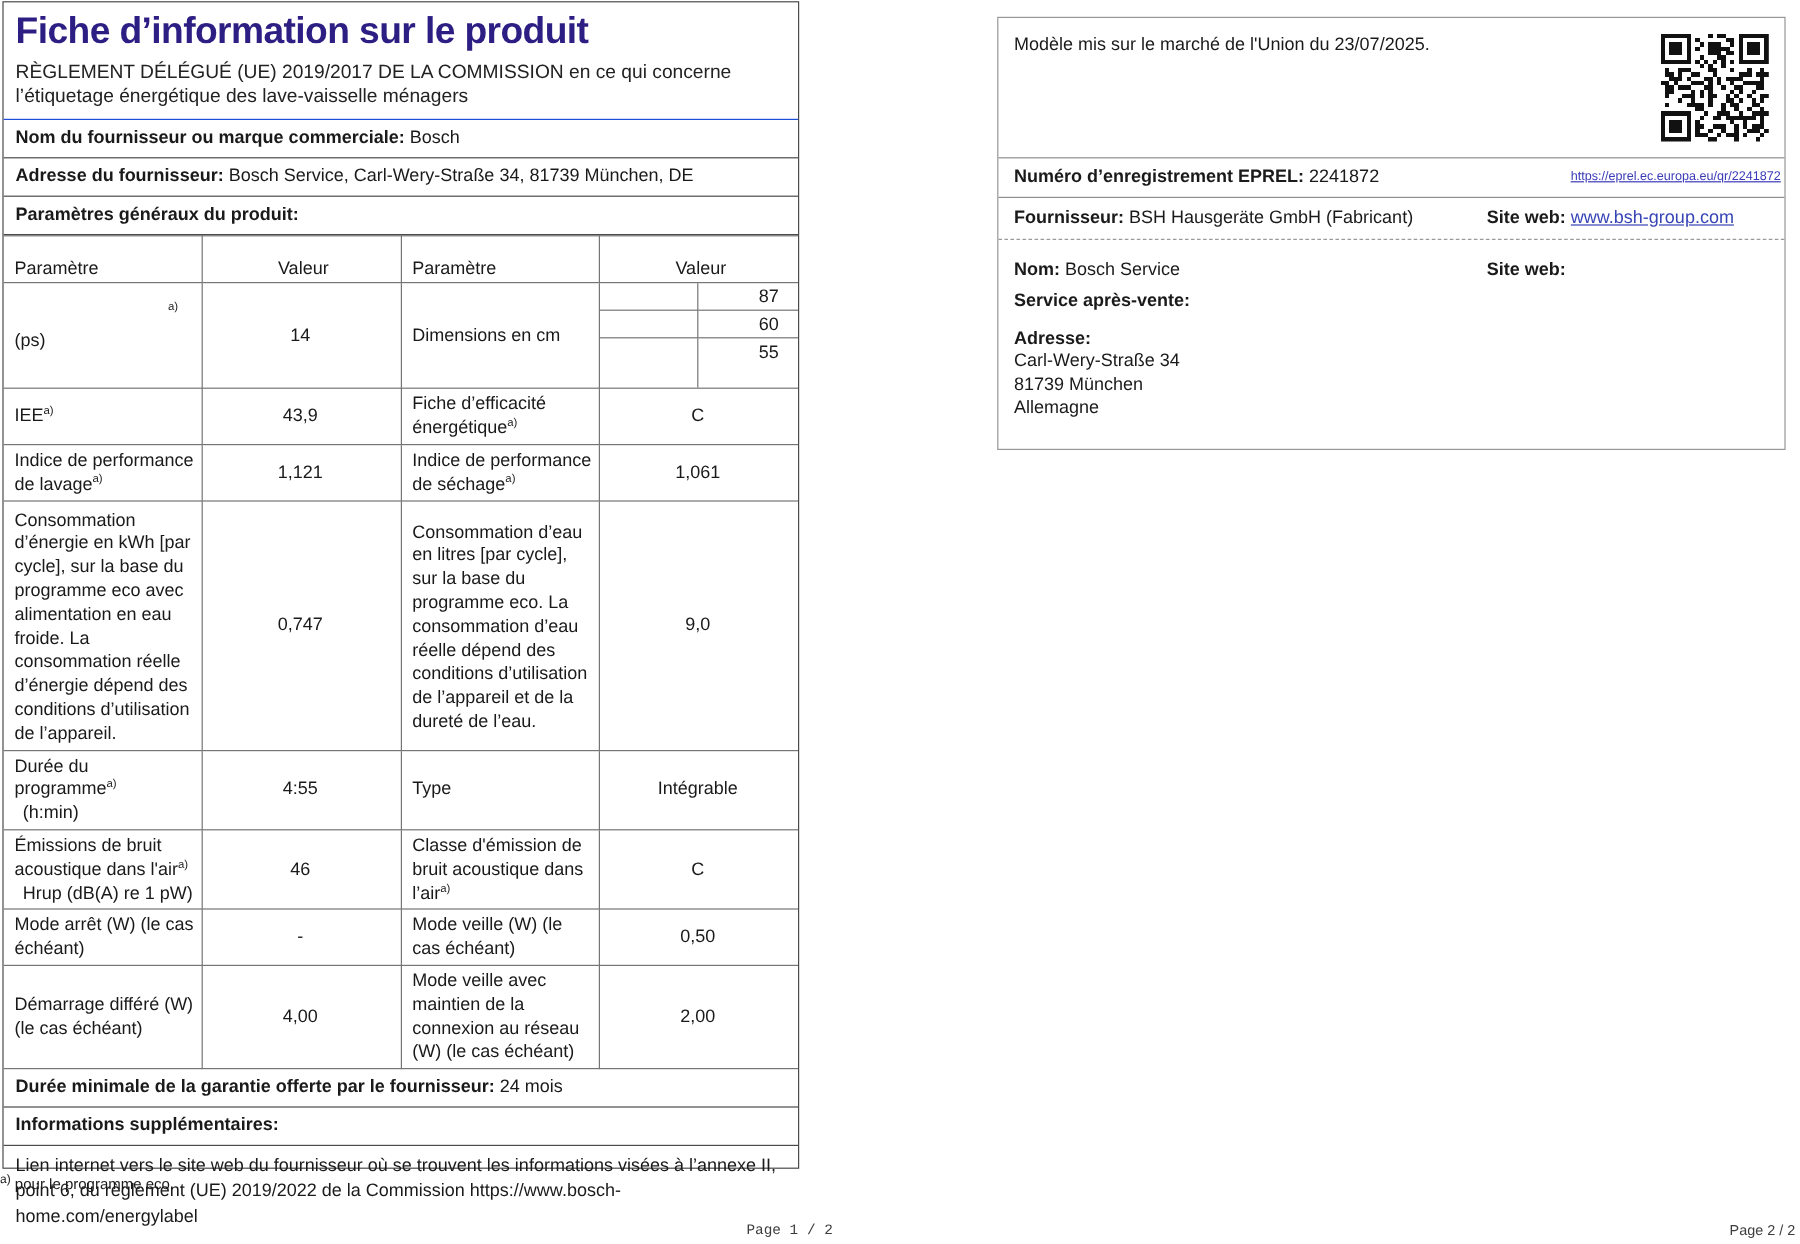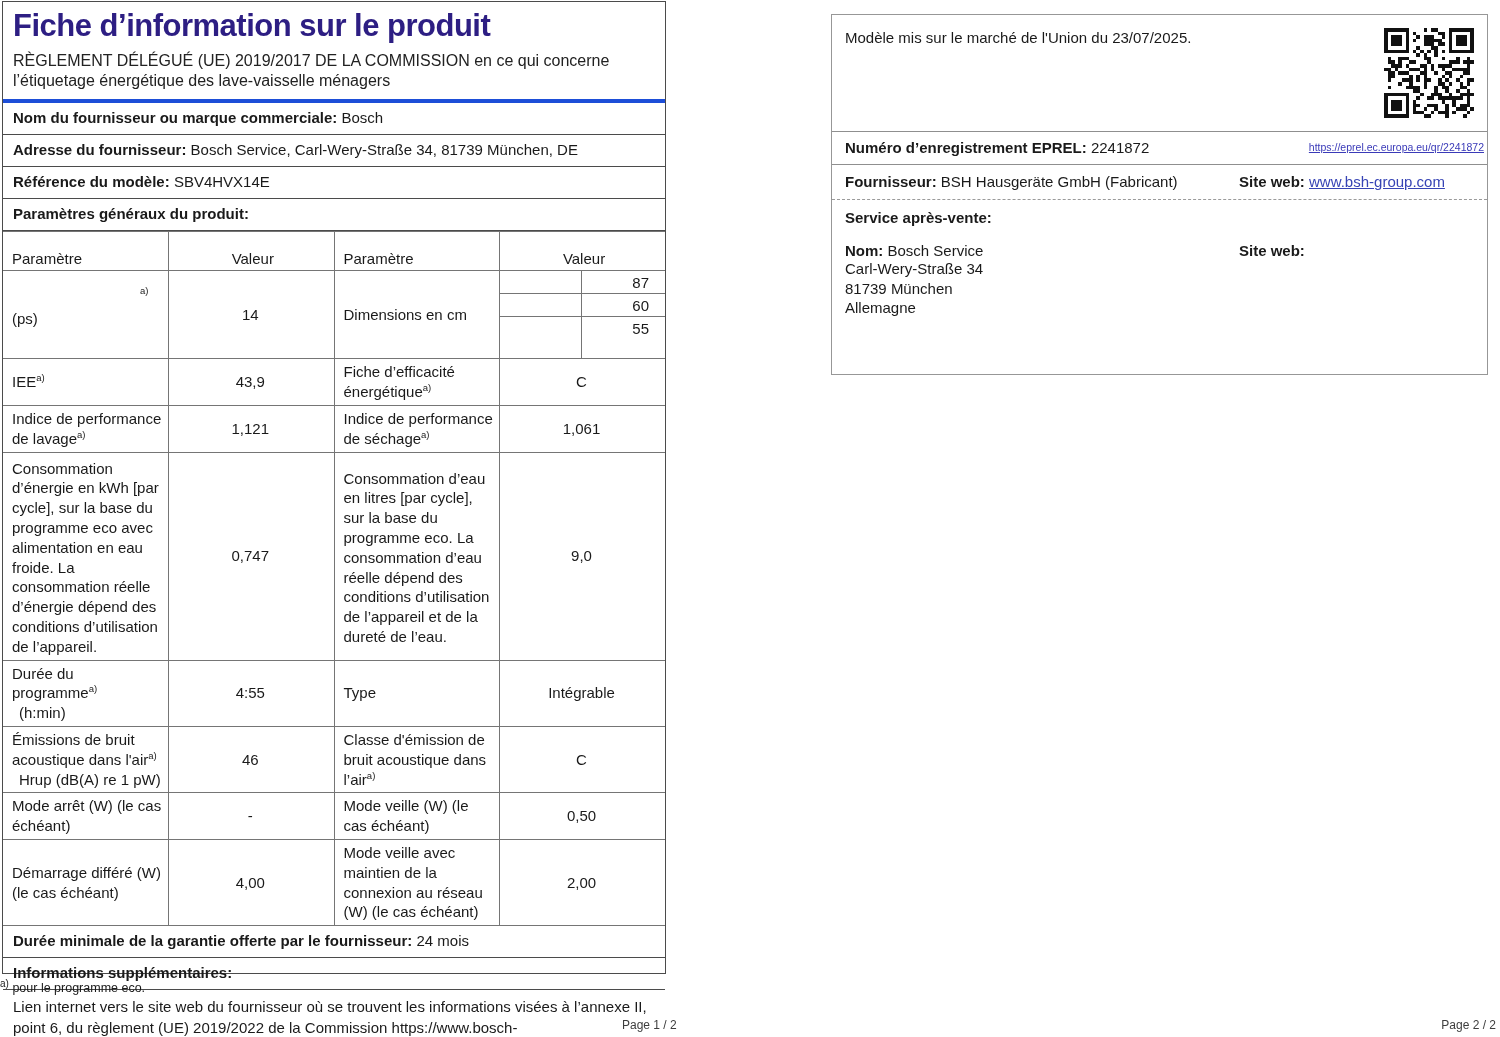--- a/index.html
+++ b/index.html
@@ -9,7 +9,7 @@
   }
   
   .page1{position:absolute;left:2px;top:1px;width:664px;height:973px;border:1px solid #4b4b4b;background:#fff;box-sizing:border-box;}
-  .p1-head{padding:6px 12px 8px 10px;border-bottom:4px solid #1d4ed8;}
+  .p1-head{padding:6px 12px 8px 10px;border-bottom:1px solid #1d4ed8;}
   .p1-title{font-size:31px;font-weight:bold;color:#2d1e83;letter-spacing:-0.5px;line-height:1.15;margin:0 0 7px 0;}
   .p1-subtitle{font-size:16px;color:#222;line-height:1.25;max-width:645px;}
   .hrow{border-bottom:1px solid #4b4b4b;padding:6px 10px 7px 10px;font-size:15px;line-height:1.2;}

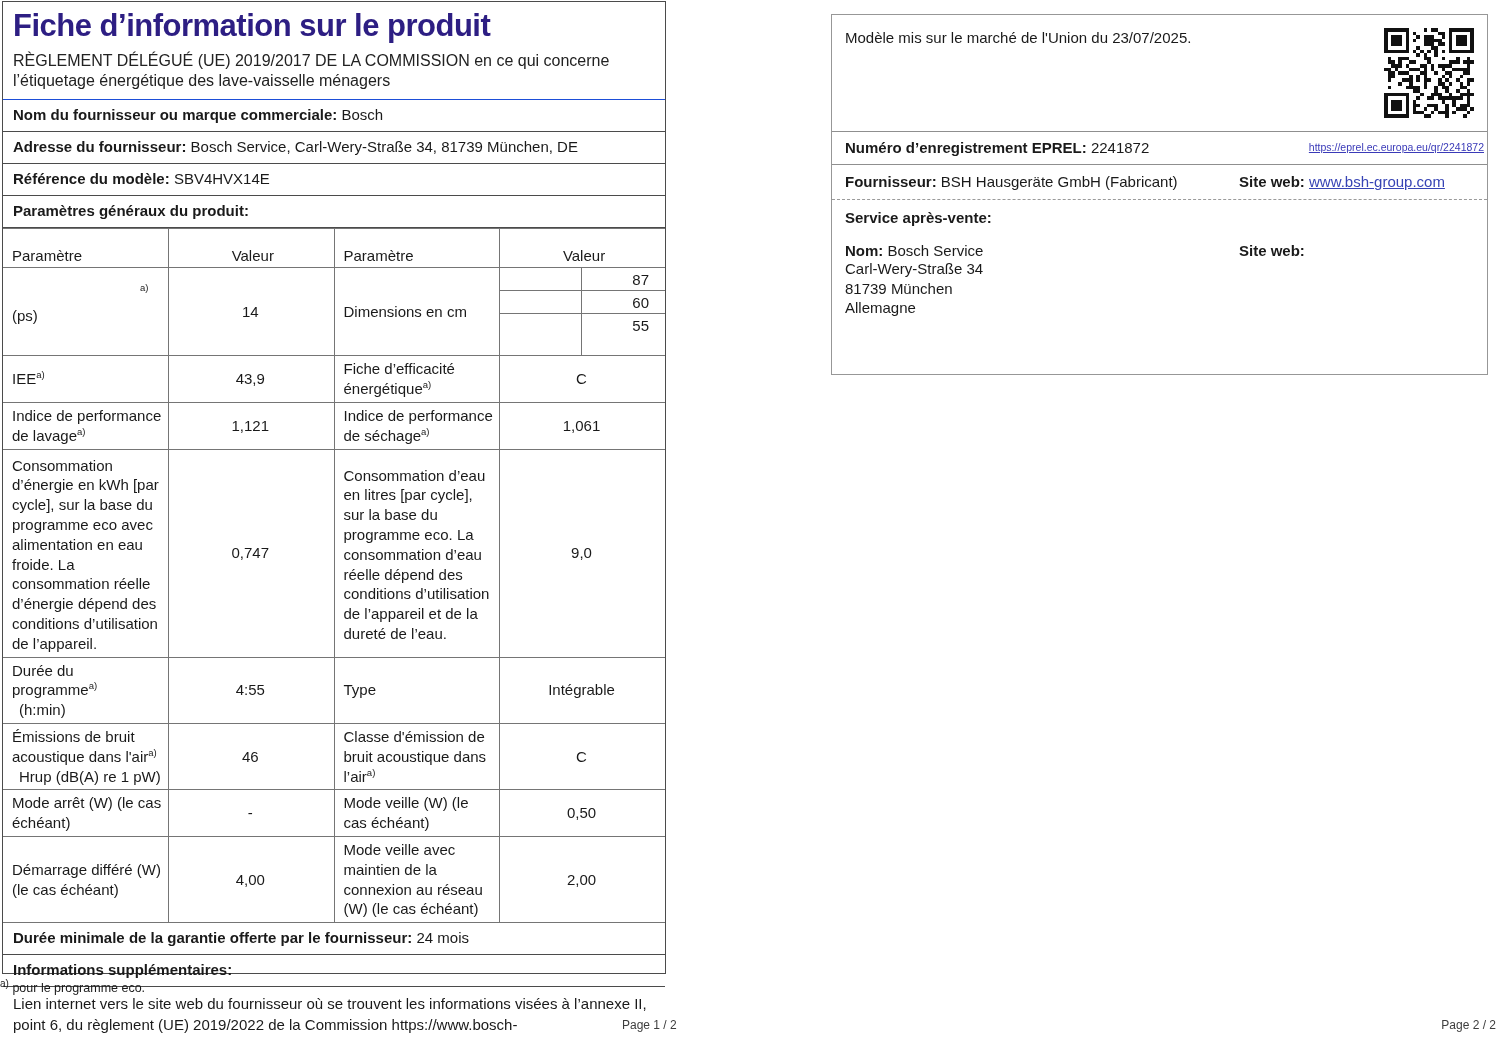--- a/index.html
+++ b/index.html
@@ -85,10 +85,6 @@
       <span>Bosch Service, Carl-Wery-Straße 34, 81739 München, DE</span>
     </div>
 
-    <div class="hrow">
-      <b>Référence du modèle:</b>
-      <span>SBV4HVX14E</span>
-    </div>
 
     <div class="hrow">
       <b>Paramètres généraux du produit:</b>

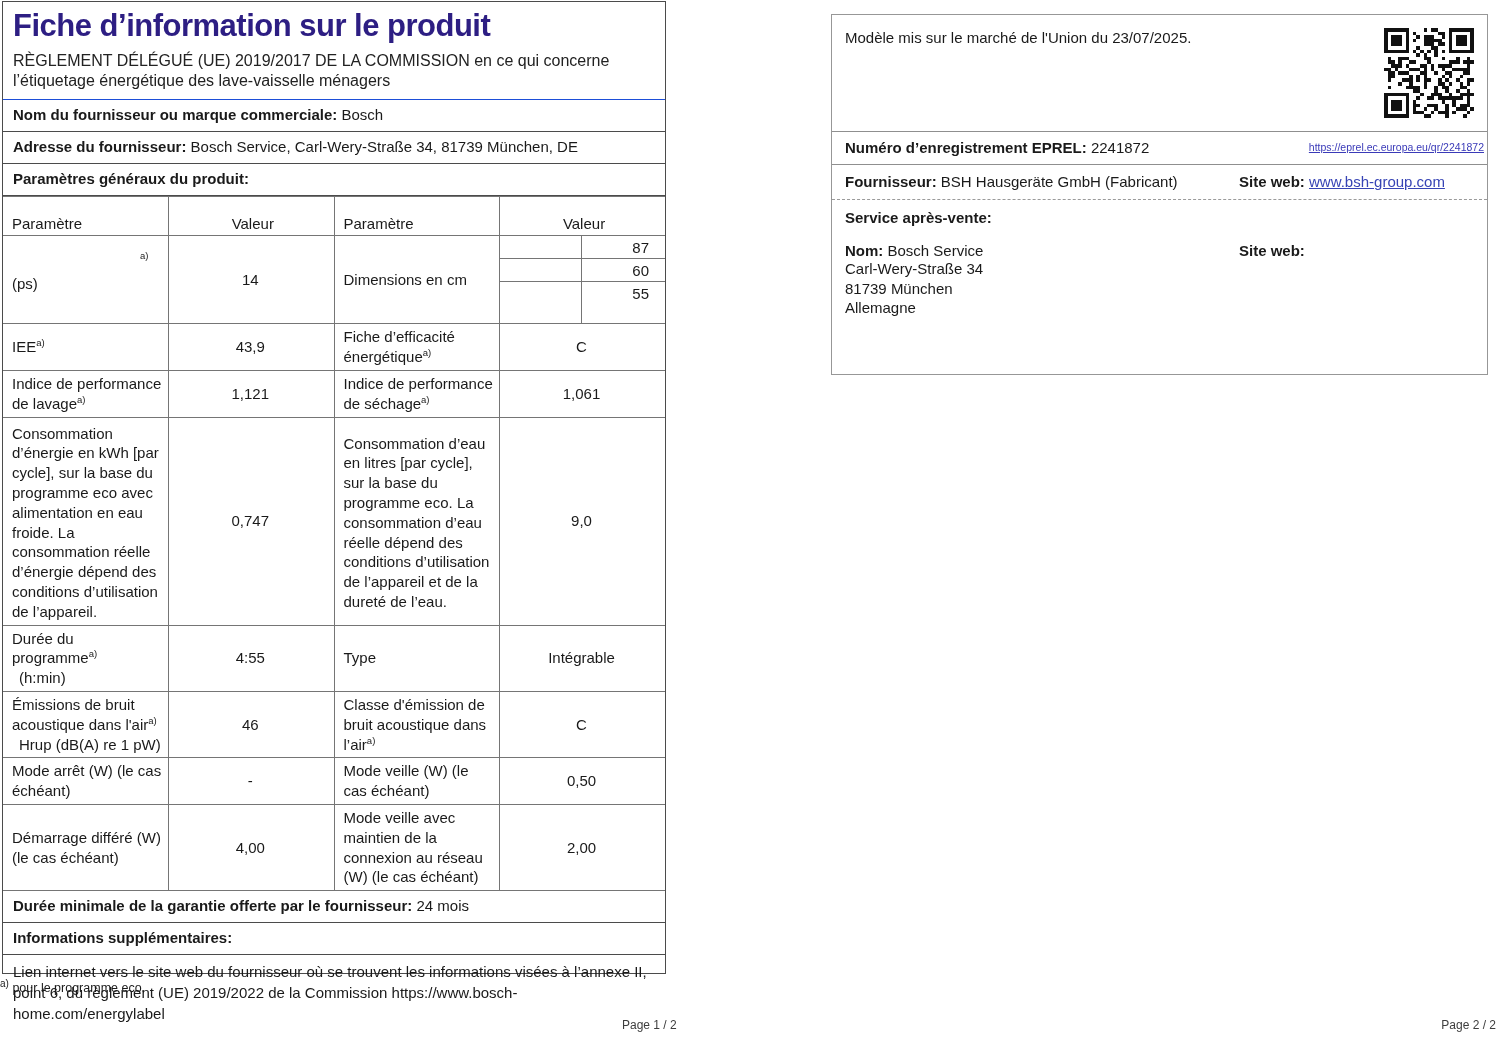--- a/index.html
+++ b/index.html
@@ -518,9 +518,6 @@
     </div>
 
     <div class="p2-service">
-      <div class="p2-line svc-title">
-        <b>Service après-vente:</b>
-      </div>
       <div class="p2-line svc-nom">
         <b>Nom:</b>
         <span>Bosch Service</span>
@@ -528,6 +525,9 @@
           <b>Site web:</b>
         </span>
       </div>
+      <div class="p2-line svc-title">
+        <b>Service après-vente:</b>
+      </div>
       <div class="addr-line">Carl-Wery-Straße 34</div>
       <div class="addr-line">81739 München</div>
       <div class="addr-line">Allemagne</div>

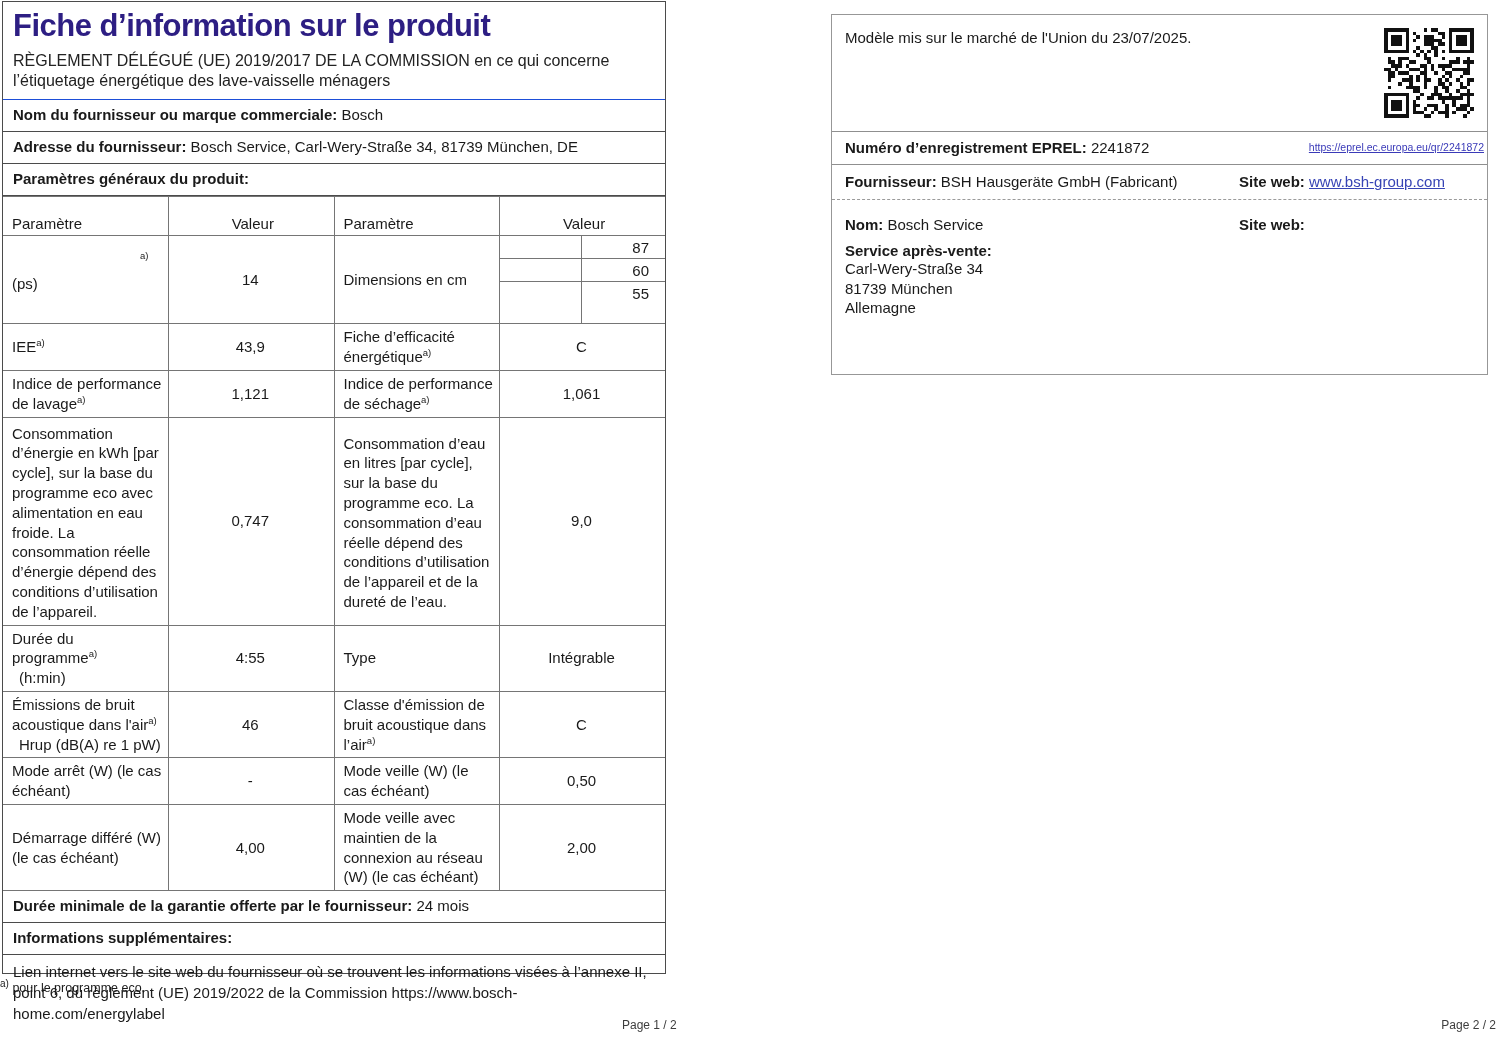--- a/index.html
+++ b/index.html
@@ -528,6 +528,9 @@
       <div class="p2-line svc-title">
         <b>Service après-vente:</b>
       </div>
+      <div class="p2-line svc-adresse">
+        <b>Adresse:</b>
+      </div>
       <div class="addr-line">Carl-Wery-Straße 34</div>
       <div class="addr-line">81739 München</div>
       <div class="addr-line">Allemagne</div>

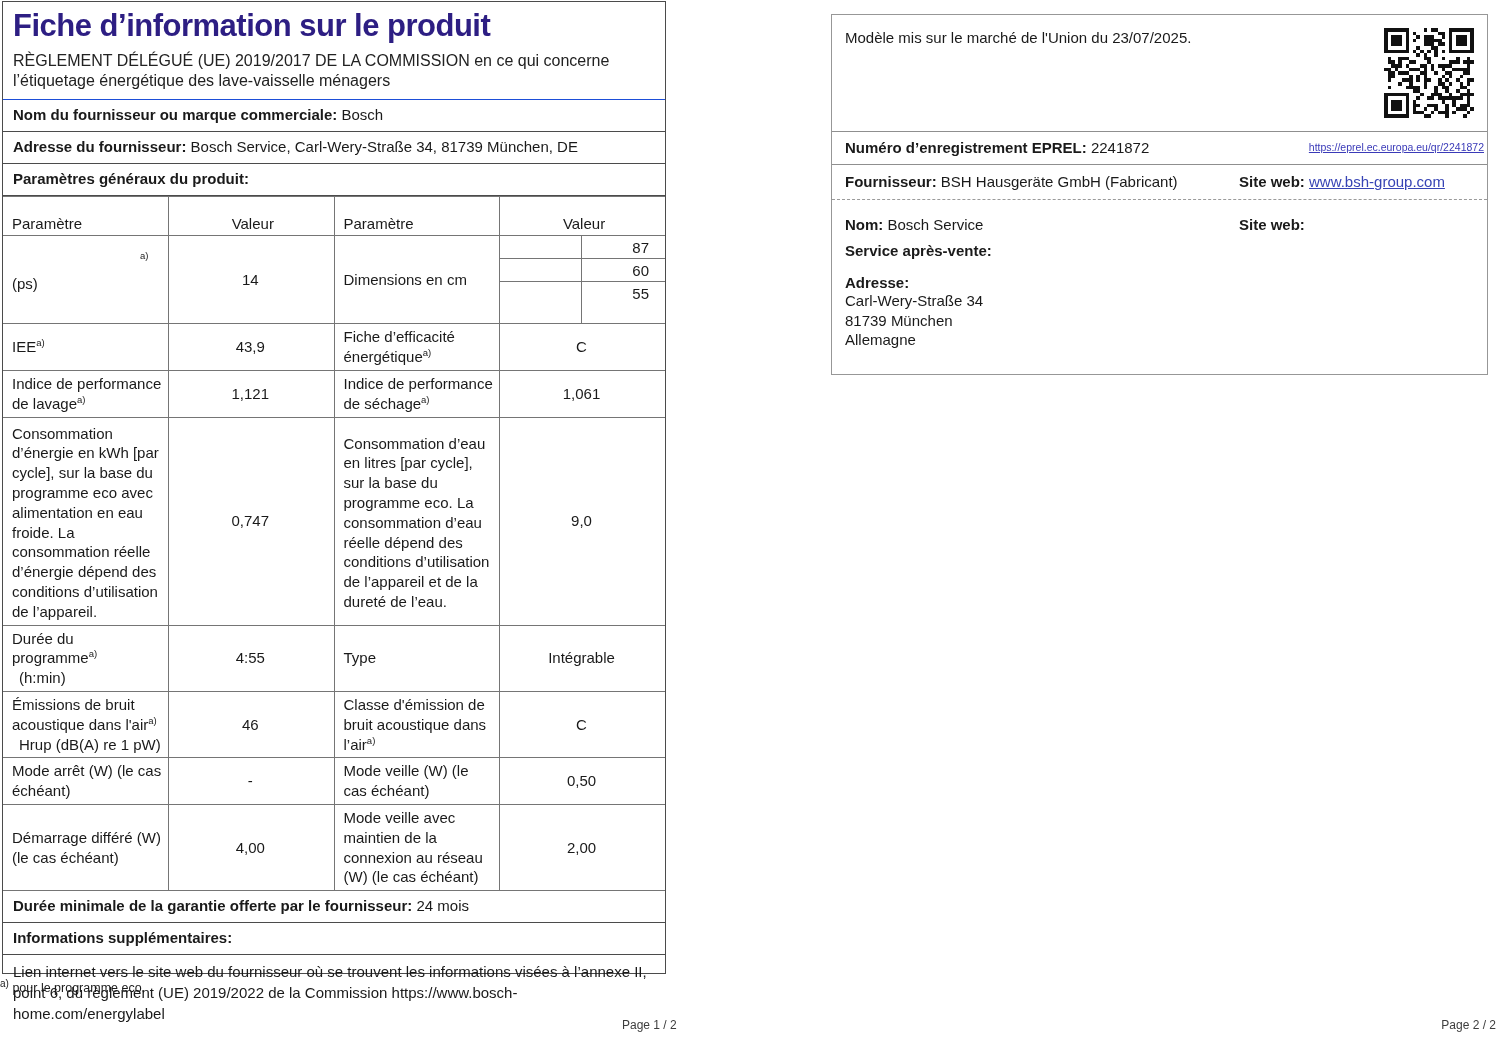--- a/index.html
+++ b/index.html
@@ -39,7 +39,7 @@
   .p1-footnote{position:absolute;left:0;top:978px;font-size:12.5px;color:#1a1a1a;}
   .p1-footnote sup{font-size:10px;}
   .page-footer{position:absolute;font-size:12px;color:#3d3d3d;}
-  .pf1{left:622px;top:1018px;}
+  .pf1{left:622px;top:1018px;font-family:Liberation Mono, monospace;}
   .pf2{left:1398px;top:1018px;width:98px;text-align:right;}
   
   .page2{position:absolute;left:831px;top:14px;width:657px;height:361px;border:1px solid #979797;background:#fff;box-sizing:border-box;}

